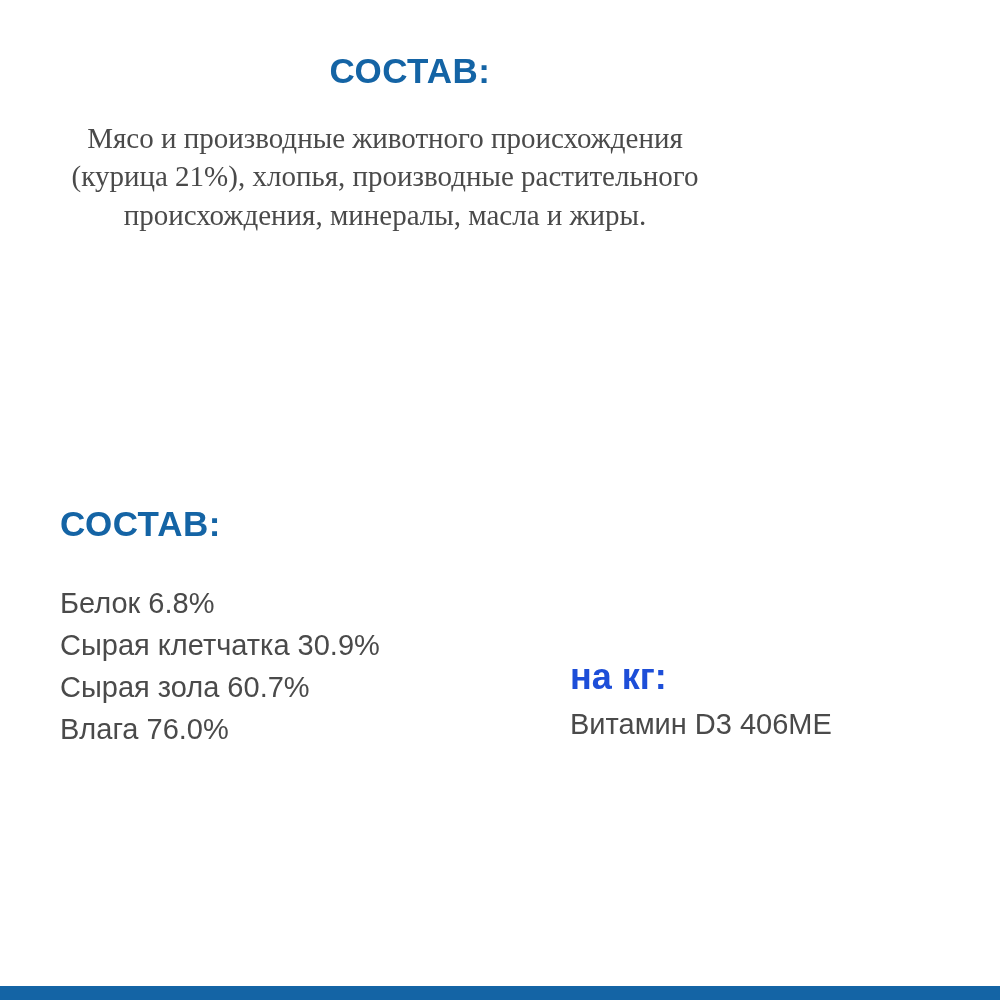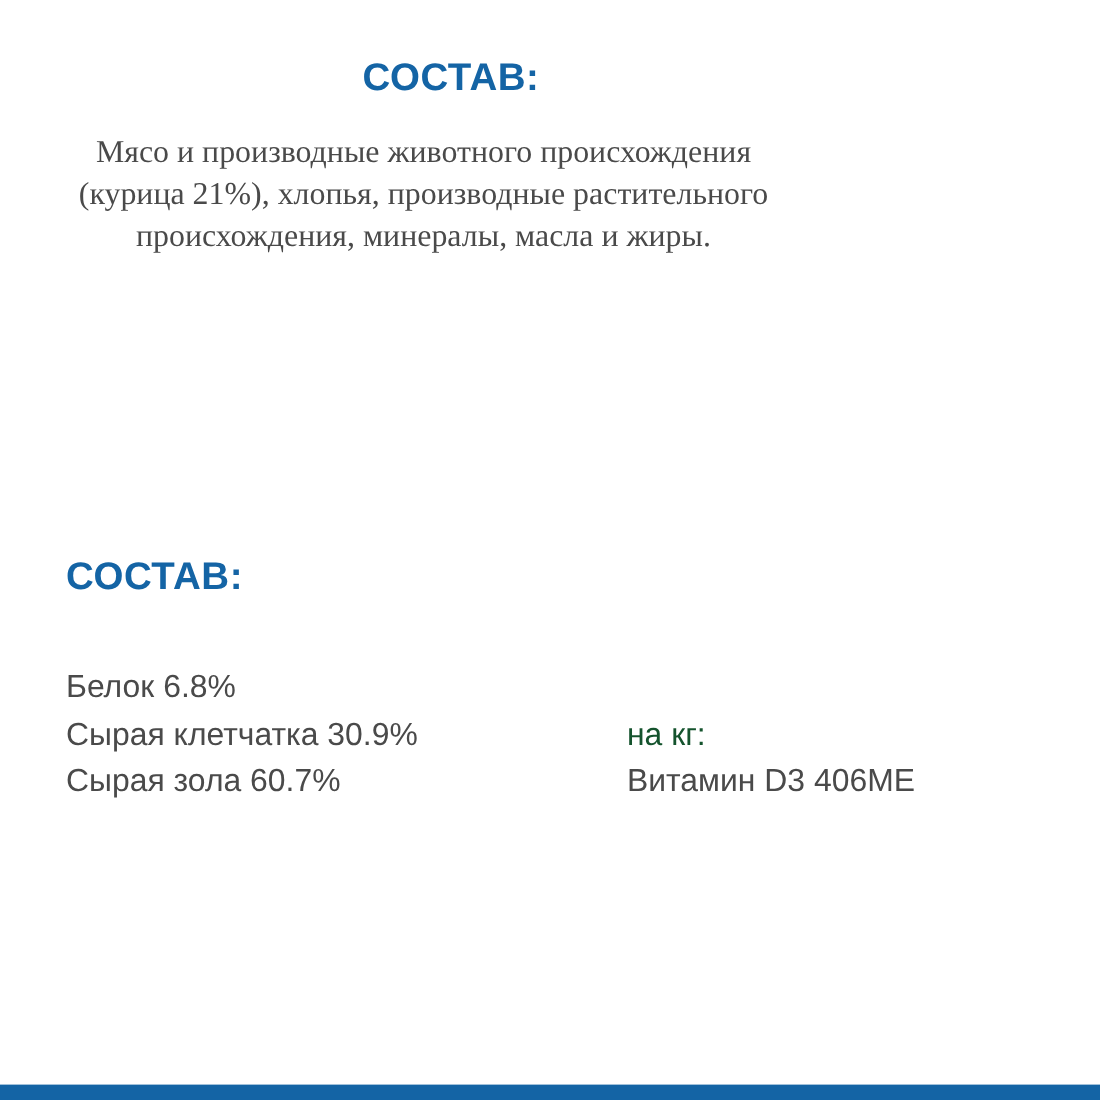--- a/index.html
+++ b/index.html
@@ -63,7 +63,7 @@
     margin-top: 38px;
     display: flex;
     flex-direction: row;
-    align-items: flex-end;
+    align-items: center;
   }
   .analysis-col-left {
     width: 510px;

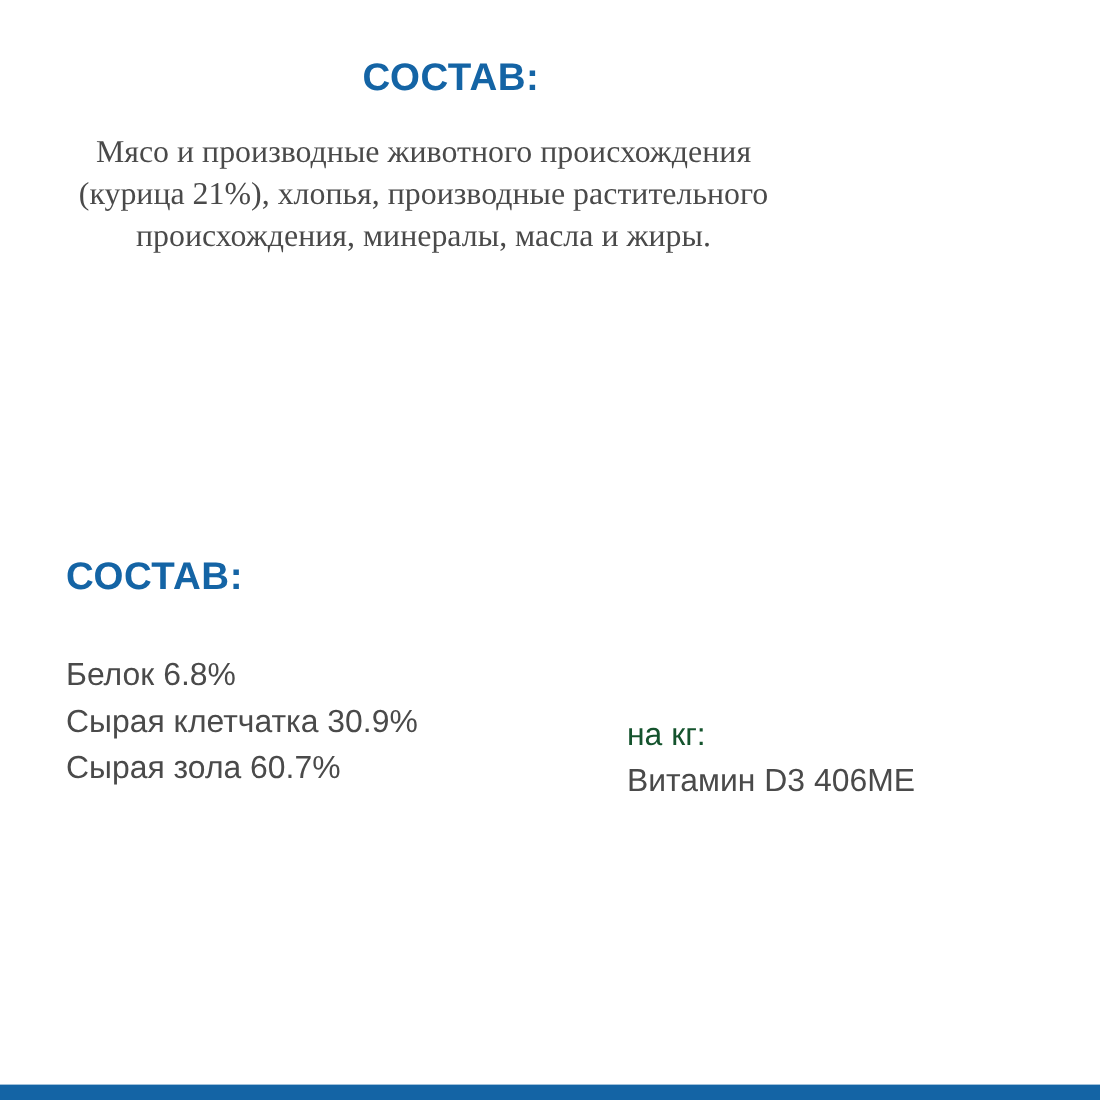--- a/index.html
+++ b/index.html
@@ -79,9 +79,9 @@
     white-space: nowrap;
   }
   .analysis-subhead {
-    color: #14532d;
-    font-size: 29px;
-    font-weight: normal;
+    color: #1d4ed8;
+    font-size: 36px;
+    font-weight: bold;
     line-height: 1.45;
     white-space: nowrap;
   }

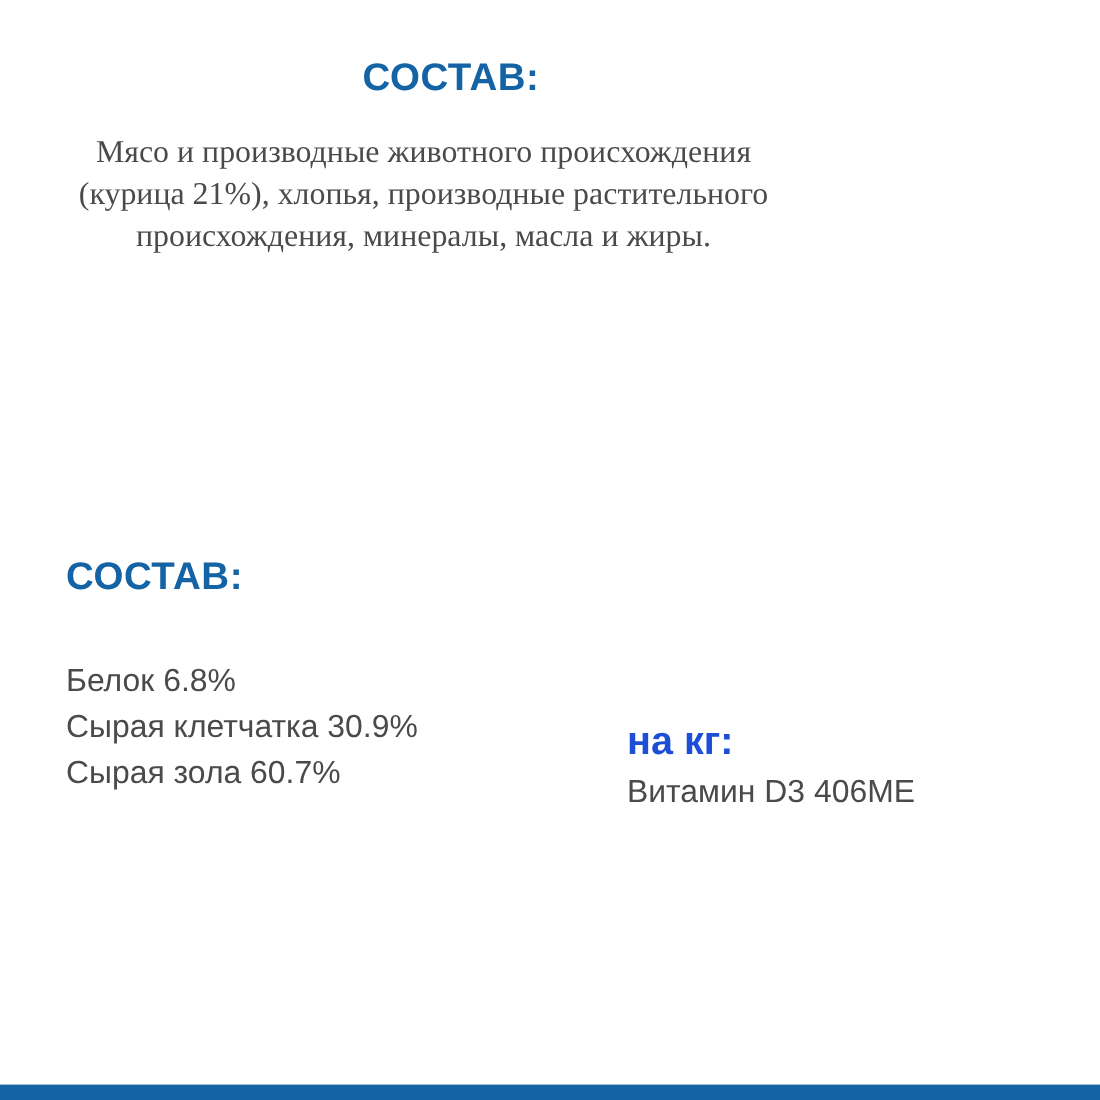--- a/index.html
+++ b/index.html
@@ -115,6 +115,7 @@
         <div class="analysis-line">Белок 6.8%</div>
         <div class="analysis-line">Сырая клетчатка 30.9%</div>
         <div class="analysis-line">Сырая зола 60.7%</div>
+        <div class="analysis-line">Влага 76.0%</div>
       </div>
 
       <div class="analysis-col-right">

